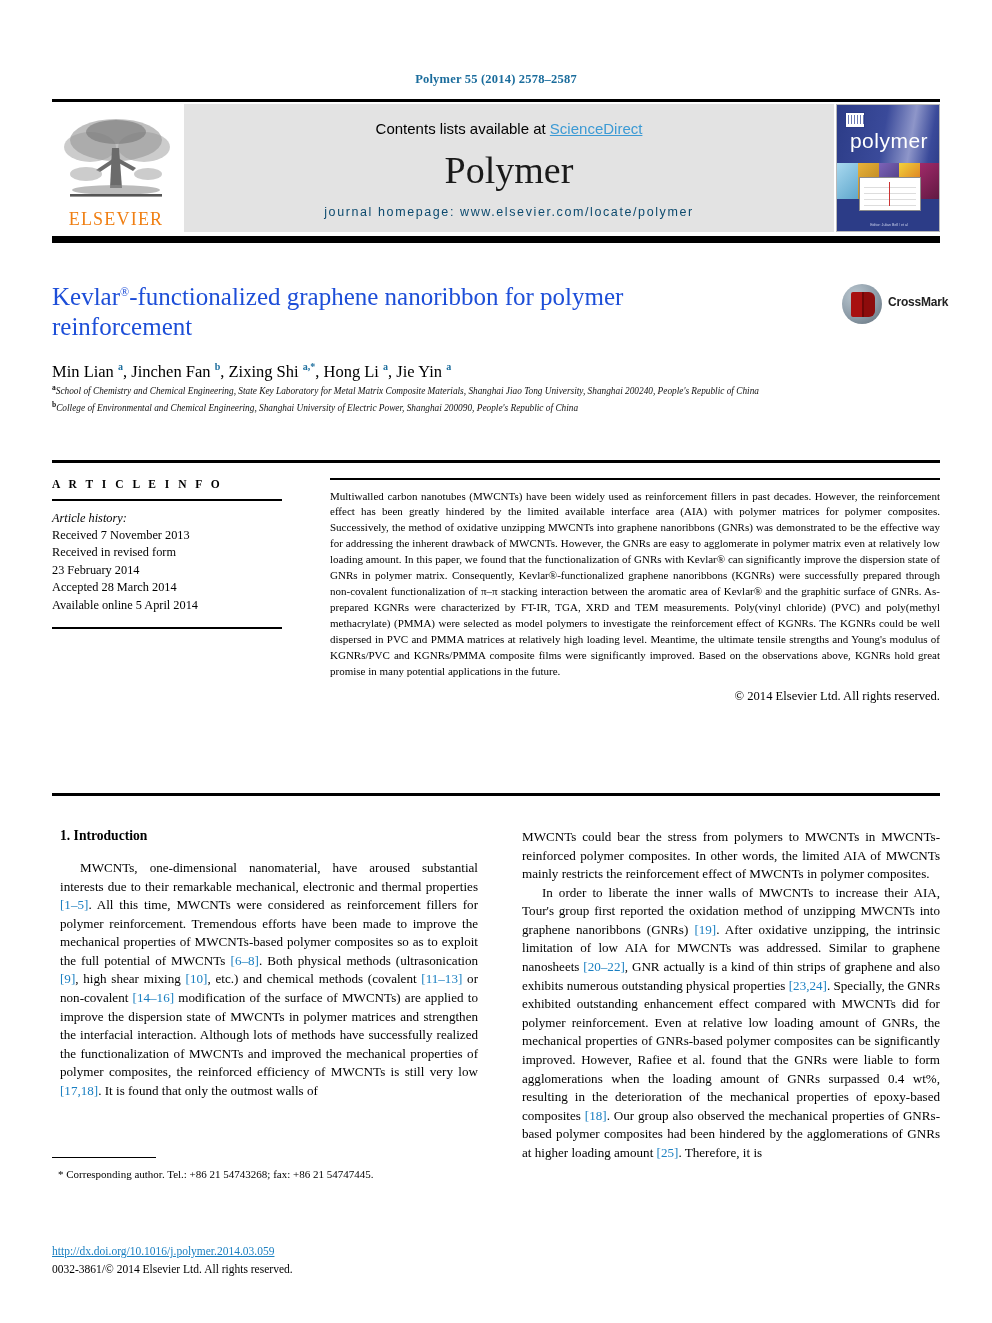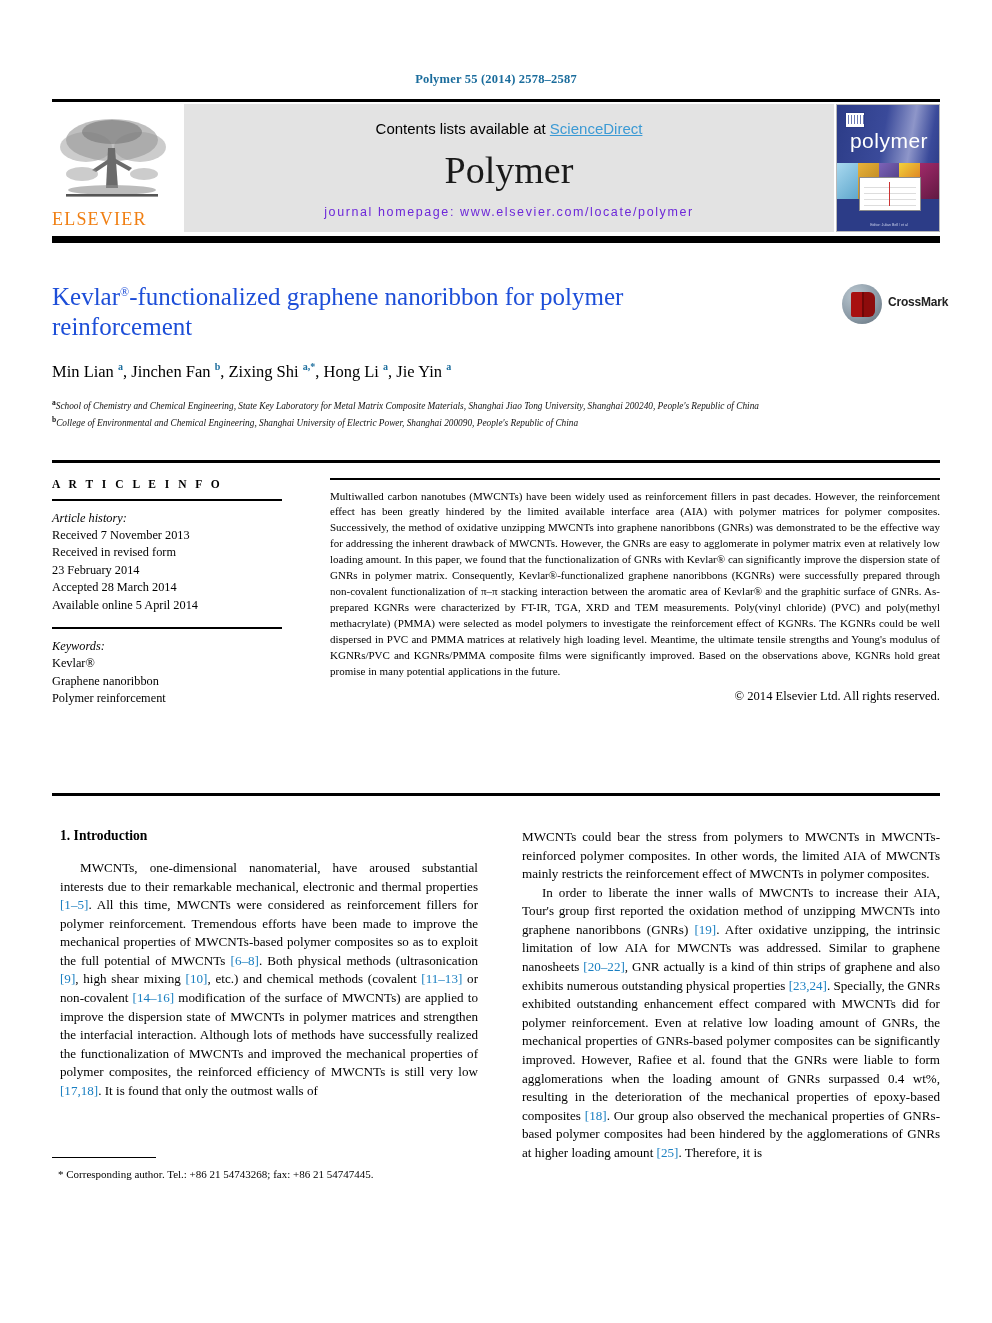--- a/index.html
+++ b/index.html
@@ -38,7 +38,7 @@
     position: absolute; left: 0; top: 0;
     width: 128px; height: 128px;
     display: flex; flex-direction: column;
-    align-items: flex-start; justify-content: flex-end;
+    align-items: center; justify-content: flex-end;
     padding-bottom: 4px;
   }
   .tree-svg { width: 120px; height: 96px; display:block; }

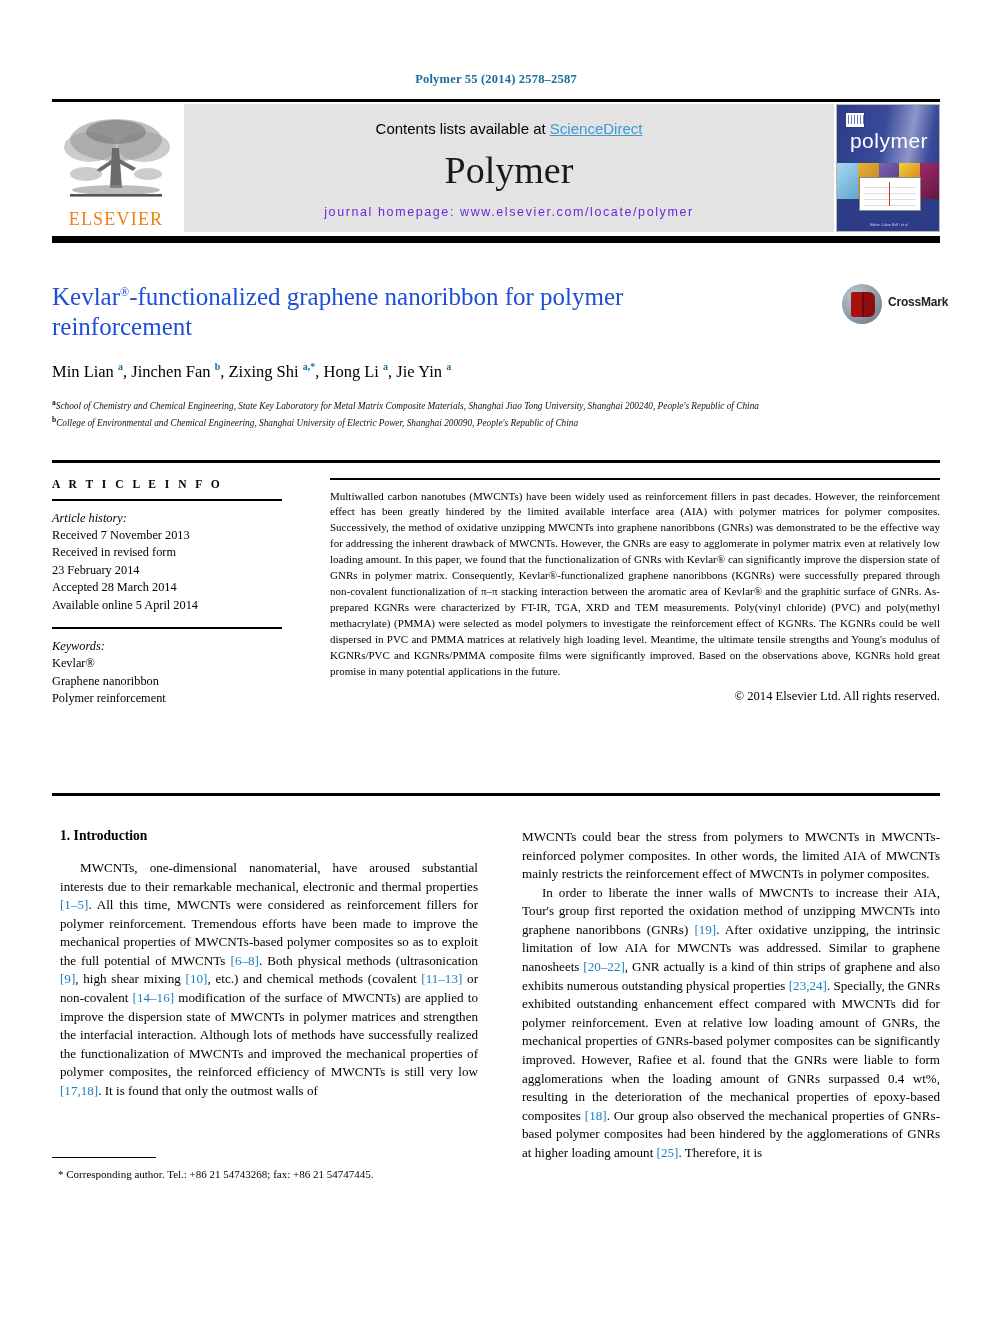--- a/index.html
+++ b/index.html
@@ -67,7 +67,7 @@
   }
   .homepage {
     font-family: "Liberation Sans", sans-serif;
-    font-size: 12.5px; color: #6d28d9; letter-spacing: 1.6px;
+    font-size: 12.5px; color: #0c4a6e; letter-spacing: 1.6px;
   }
   .cover {
     position: absolute; right: 0; top: 0;

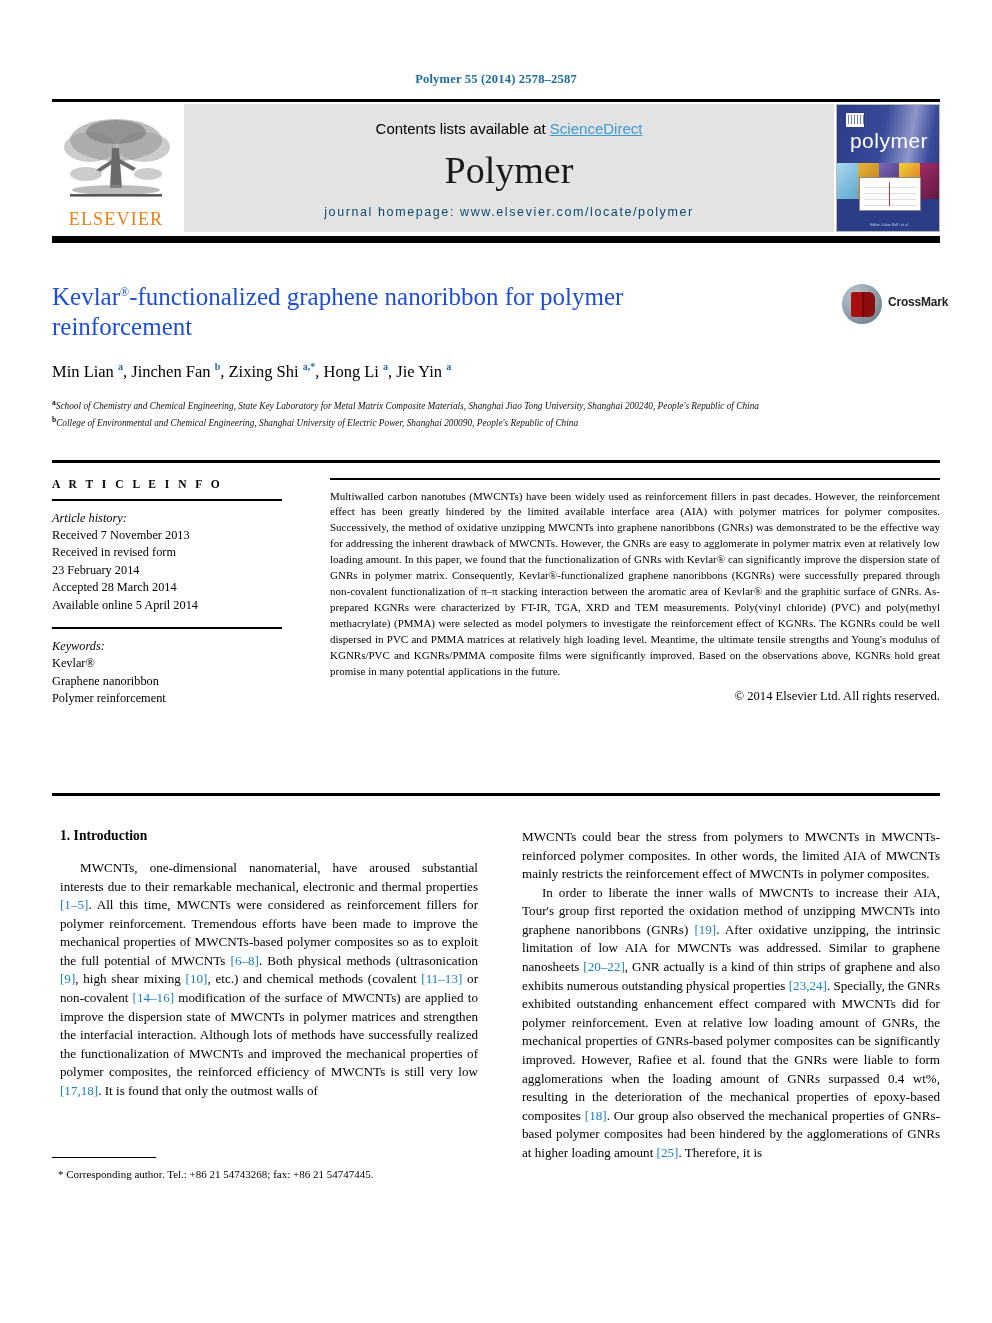--- a/index.html
+++ b/index.html
@@ -162,7 +162,7 @@
     letter-spacing: -.2px;
   }
   .affil {
-    margin-top: 15px;
+    margin-top: 0;
     font-family: "Liberation Serif", serif;
     font-style: italic; font-size: 9.3px; line-height: 1.5;
     width: 800px; color: #111;

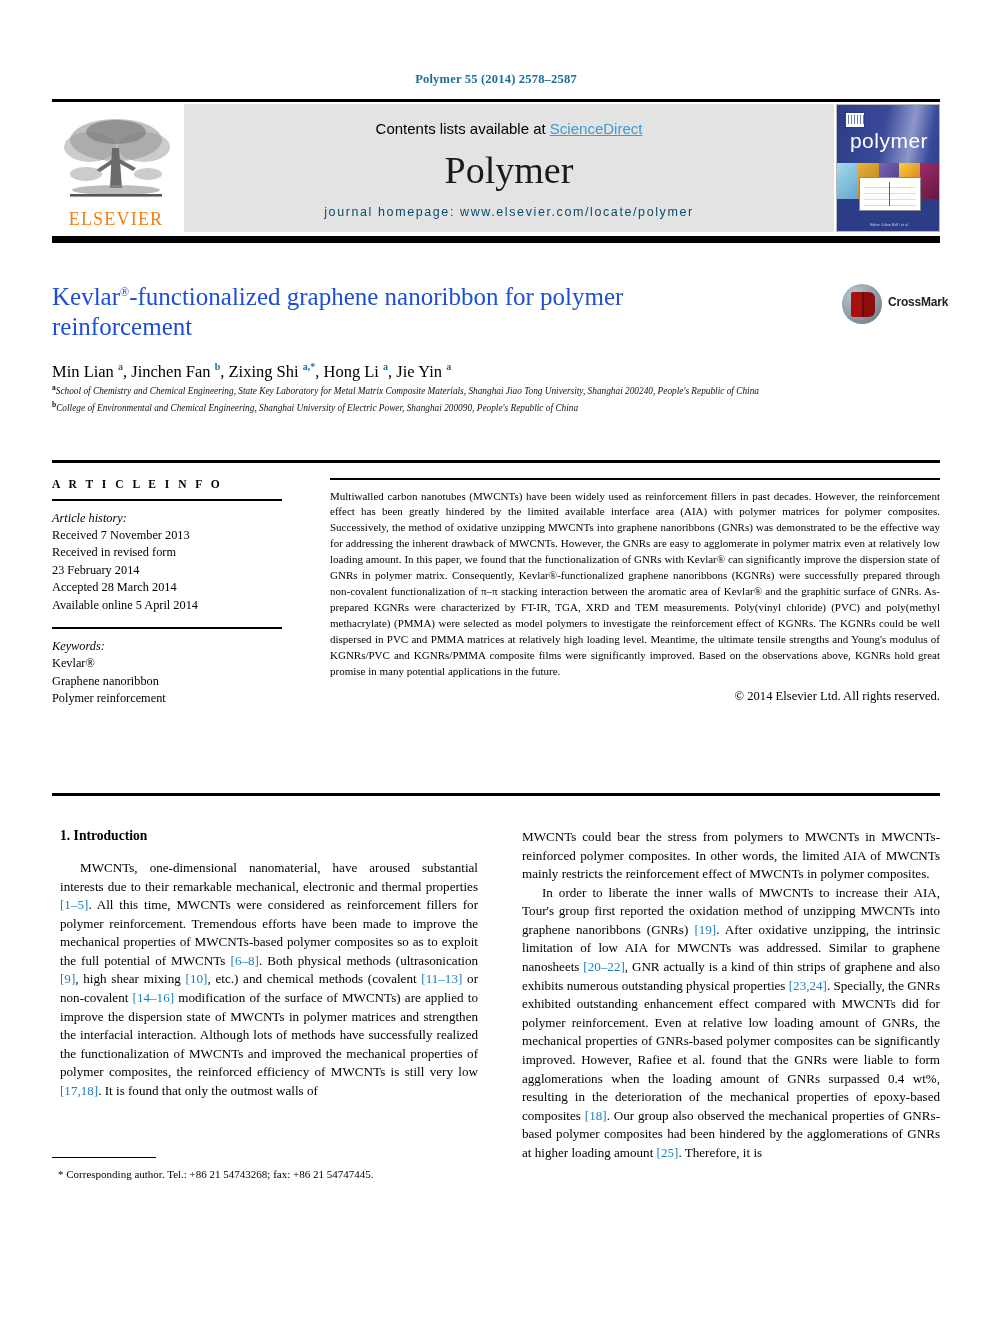--- a/index.html
+++ b/index.html
@@ -315,12 +315,6 @@
       <div>Available online 5 April 2014</div>
     </div>
     <div class="hr-mid"></div>
-    <div class="info-body">
-      <div class="info-head">Keywords:</div>
-      <div>Kevlar®</div>
-      <div>Graphene nanoribbon</div>
-      <div>Polymer reinforcement</div>
-    </div>
   </div>
 
   <div class="abstractblock">

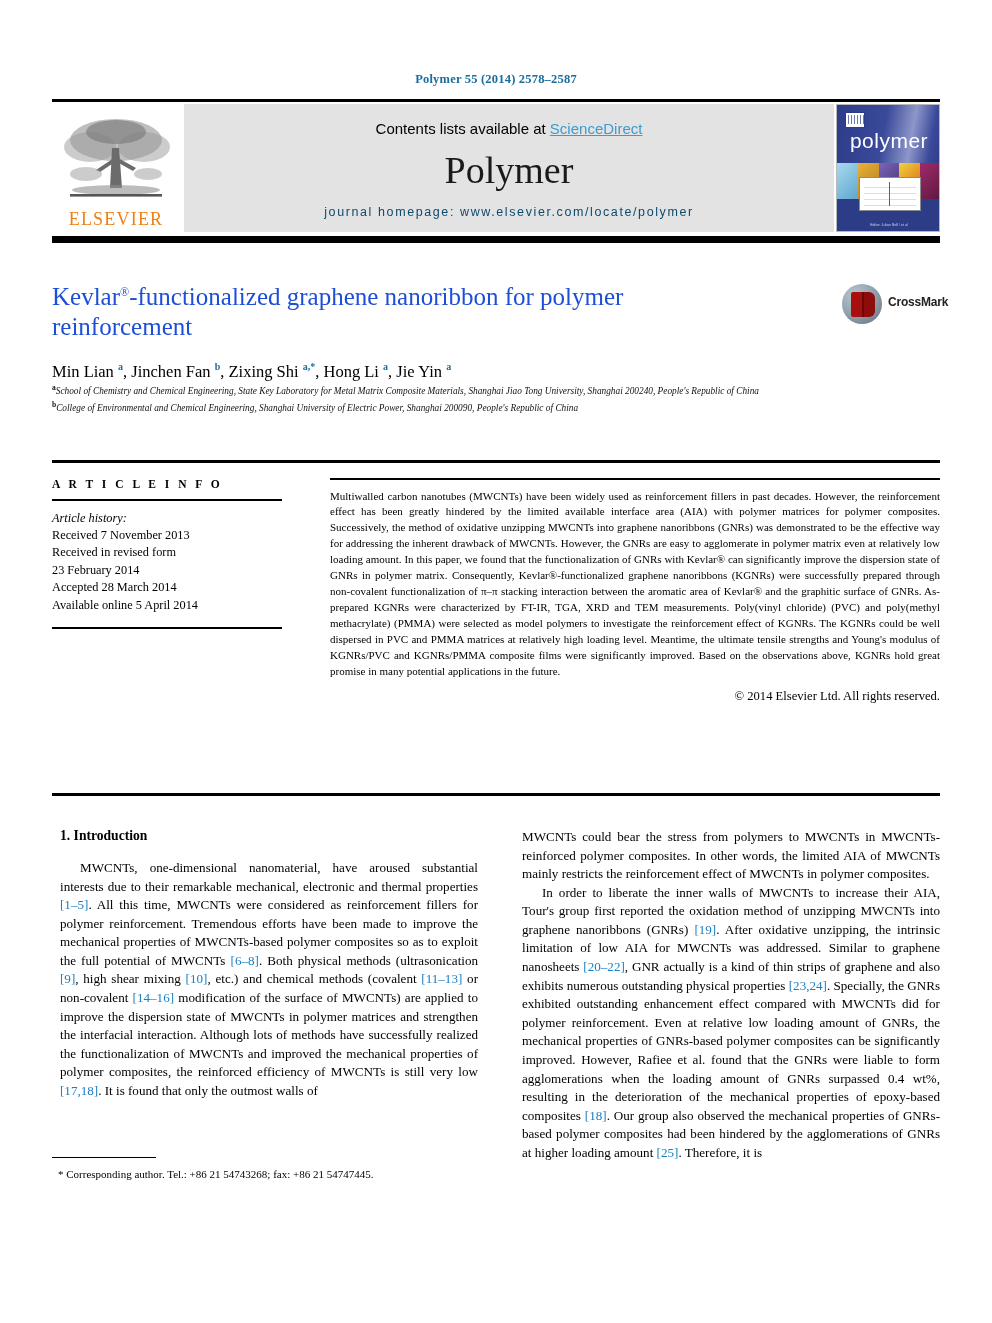--- a/index.html
+++ b/index.html
@@ -340,6 +340,10 @@
     <div class="fn-indent">* Corresponding author. Tel.: +86 21 54743268; fax: +86 21 54747445.</div>
   </div>
 
+  <div class="doi-block">
+    <div><a class="doi-link" href="#">http://dx.doi.org/10.1016/j.polymer.2014.03.059</a></div>
+    <div>0032-3861/© 2014 Elsevier Ltd. All rights reserved.</div>
+  </div>
 
 </div>
 

